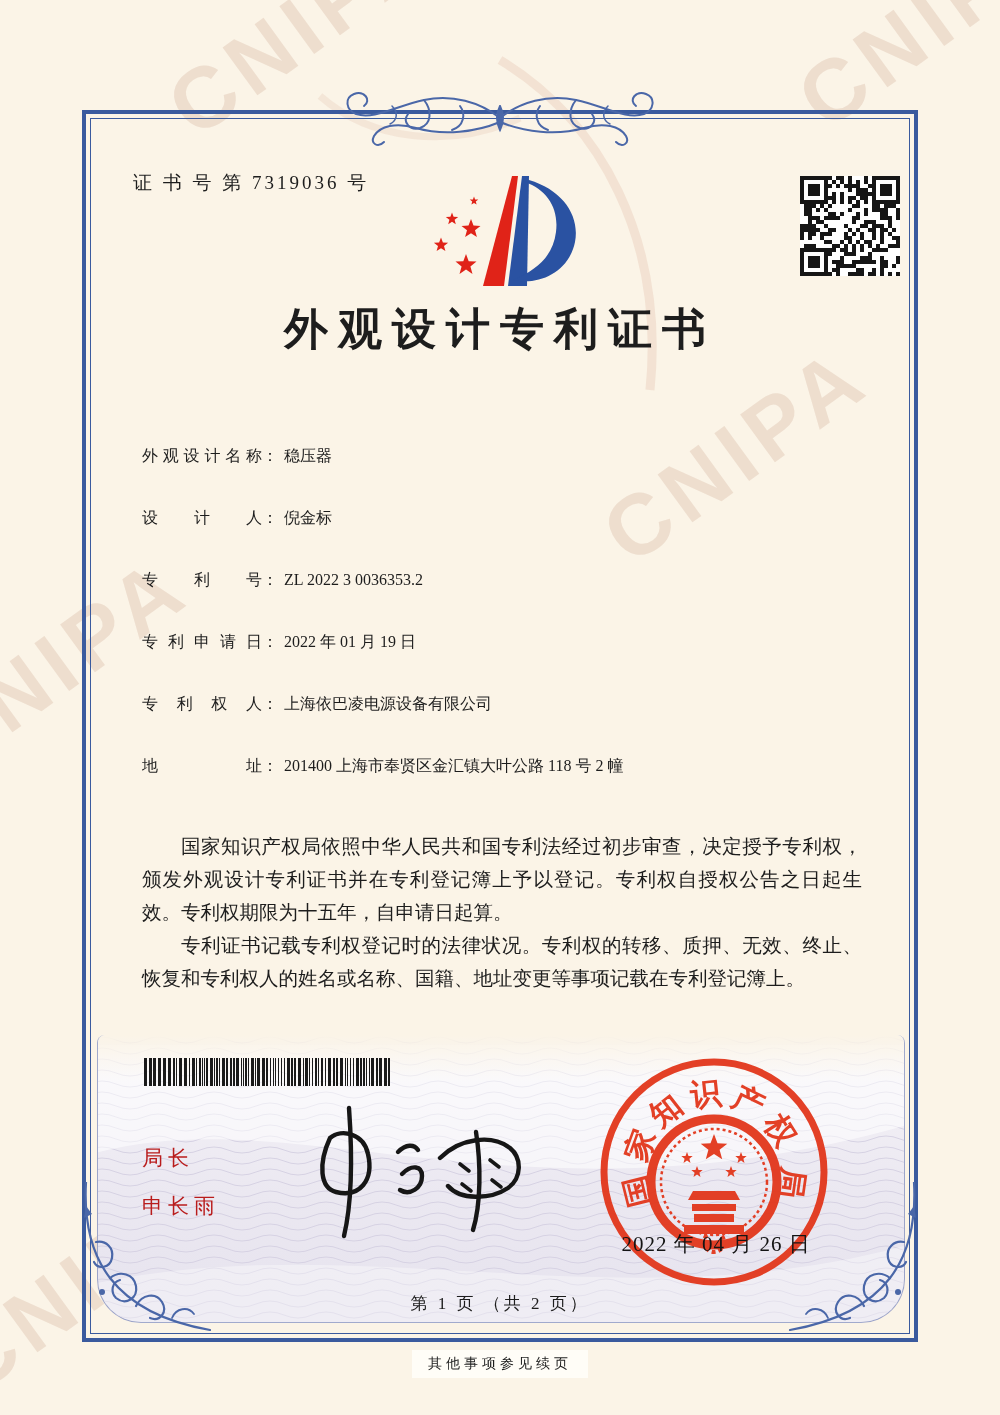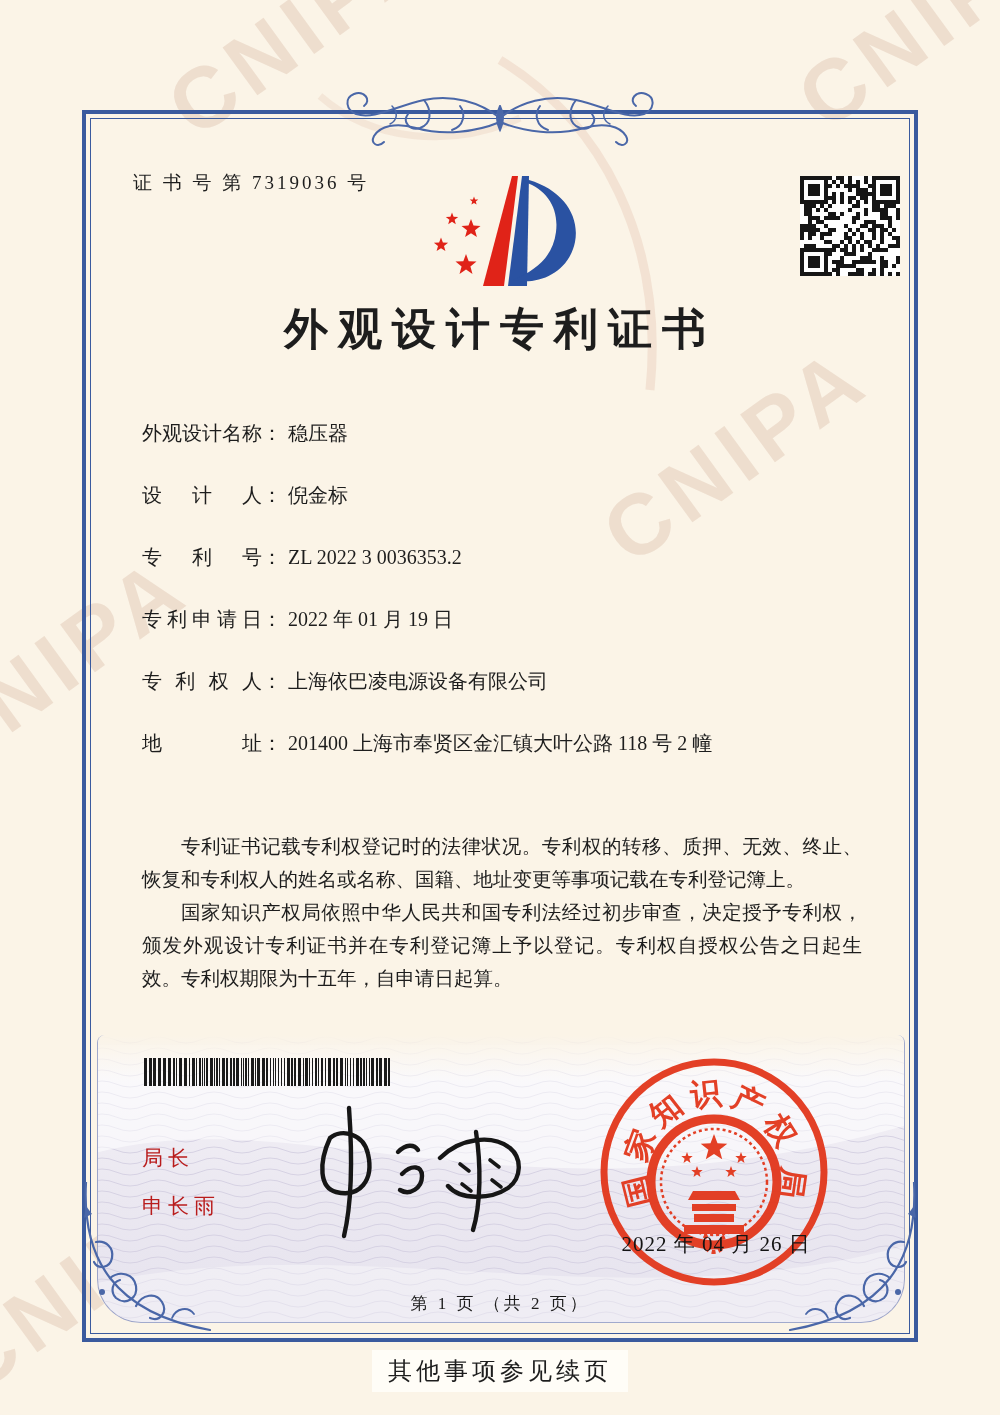--- a/index.html
+++ b/index.html
@@ -33,7 +33,7 @@
   .title{position:absolute;left:0;top:300px;width:100%;text-align:center;
          font-size:44px;font-weight:bold;letter-spacing:10px;z-index:4;}
   
-  .frow{position:absolute;left:142px;font-size:20px;z-index:4;white-space:nowrap;}
+  .frow{position:absolute;left:142px;font-size:16px;z-index:4;white-space:nowrap;margin-top:26px;}
   .flabel{display:inline-block;width:120px;text-align:justify;text-align-last:justify;vertical-align:bottom;}
   .fcolon{display:inline-block;margin-right:6px;}
   .grant2{margin-left:78px;}

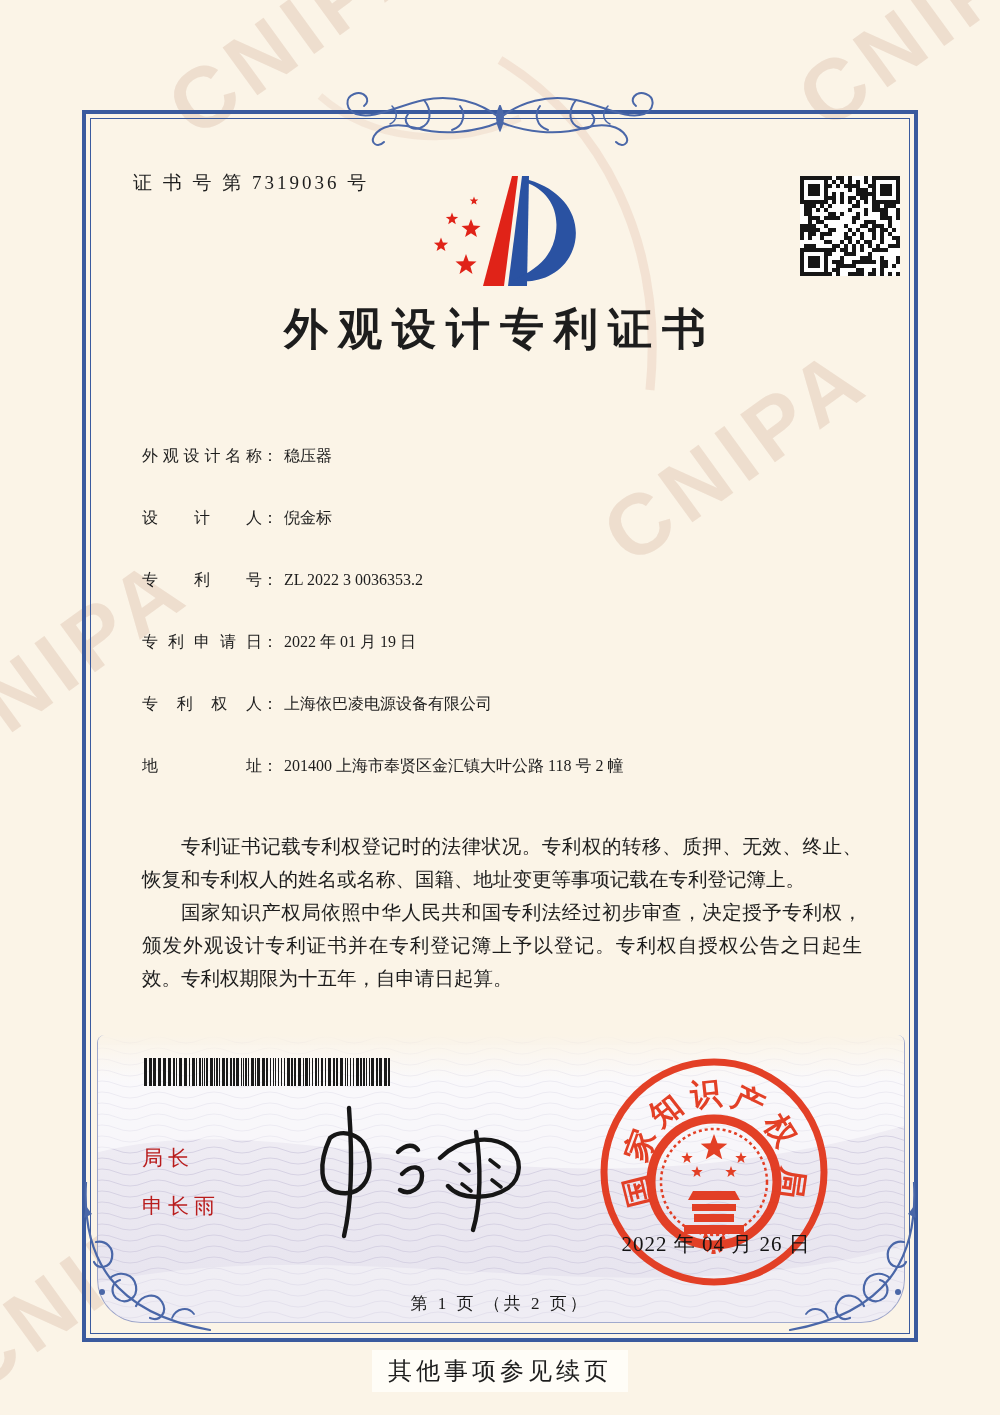--- a/index.html
+++ b/index.html
@@ -163,8 +163,8 @@
   </div>
 
   <div class="body-text">
+    <p>国家知识产权局依照中华人民共和国专利法经过初步审查，决定授予专利权，颁发外观设计专利证书并在专利登记簿上予以登记。专利权自授权公告之日起生效。专利权期限为十五年，自申请日起算。</p>
     <p>专利证书记载专利权登记时的法律状况。专利权的转移、质押、无效、终止、恢复和专利权人的姓名或名称、国籍、地址变更等事项记载在专利登记簿上。</p>
-    <p>国家知识产权局依照中华人民共和国专利法经过初步审查，决定授予专利权，颁发外观设计专利证书并在专利登记簿上予以登记。专利权自授权公告之日起生效。专利权期限为十五年，自申请日起算。</p>
   </div>
 
   <svg class="barcode" width="258" height="28" viewBox="0 0 258 28">

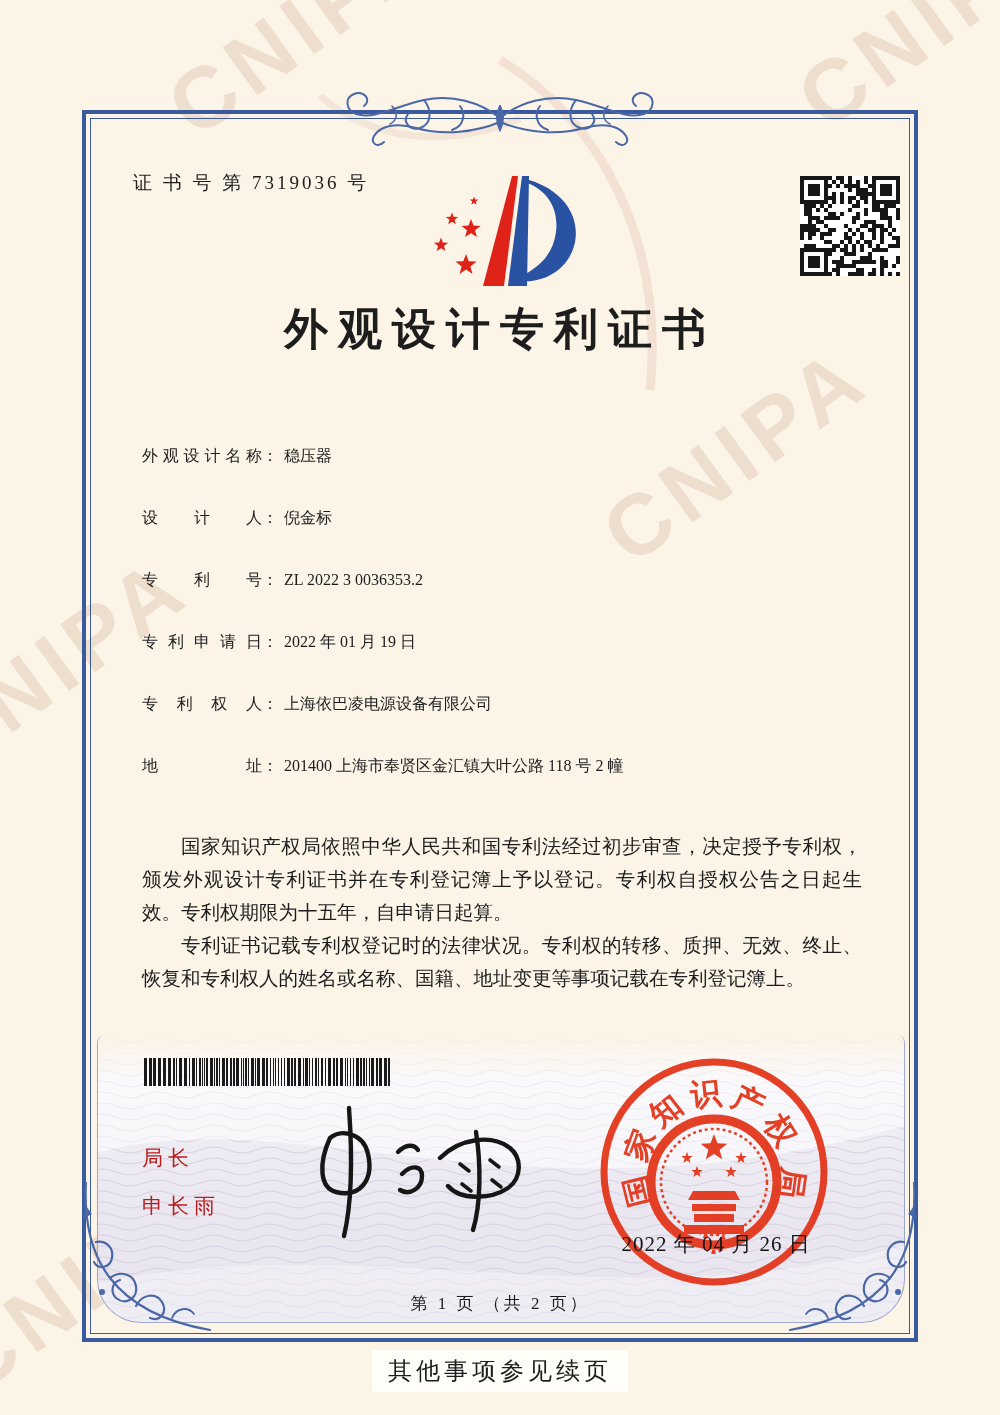--- a/index.html
+++ b/index.html
@@ -54,7 +54,7 @@
            font-size:17px;letter-spacing:3px;z-index:4;}
   .note{position:absolute;left:0;top:1350px;width:100%;text-align:center;z-index:4;}
   .note span{display:inline-block;background:rgba(255,254,249,.85);
-             padding:5px 16px;font-size:24px;letter-spacing:4px;}
+             padding:5px 16px;font-size:14px;letter-spacing:4px;}
 </style>
 </head>
 <body>

